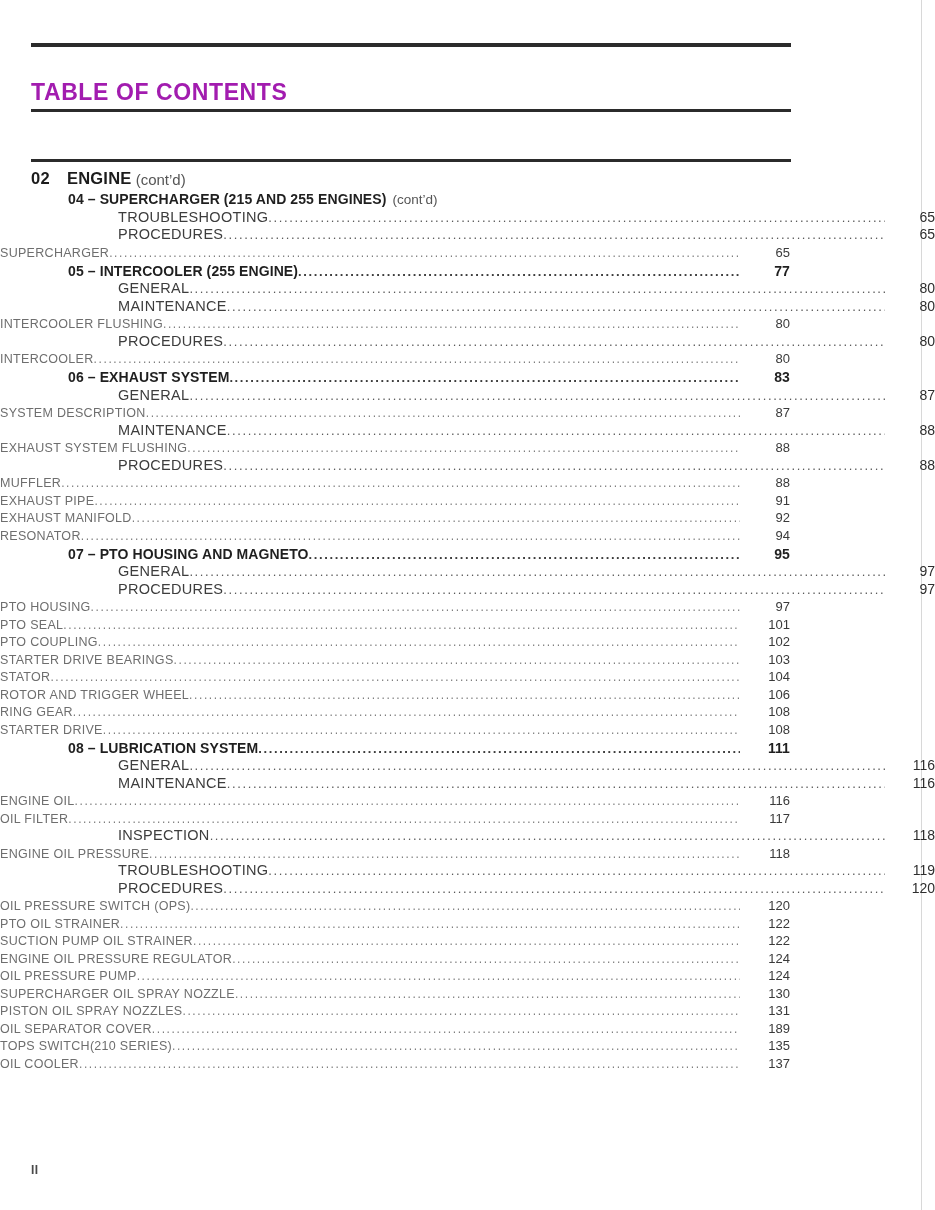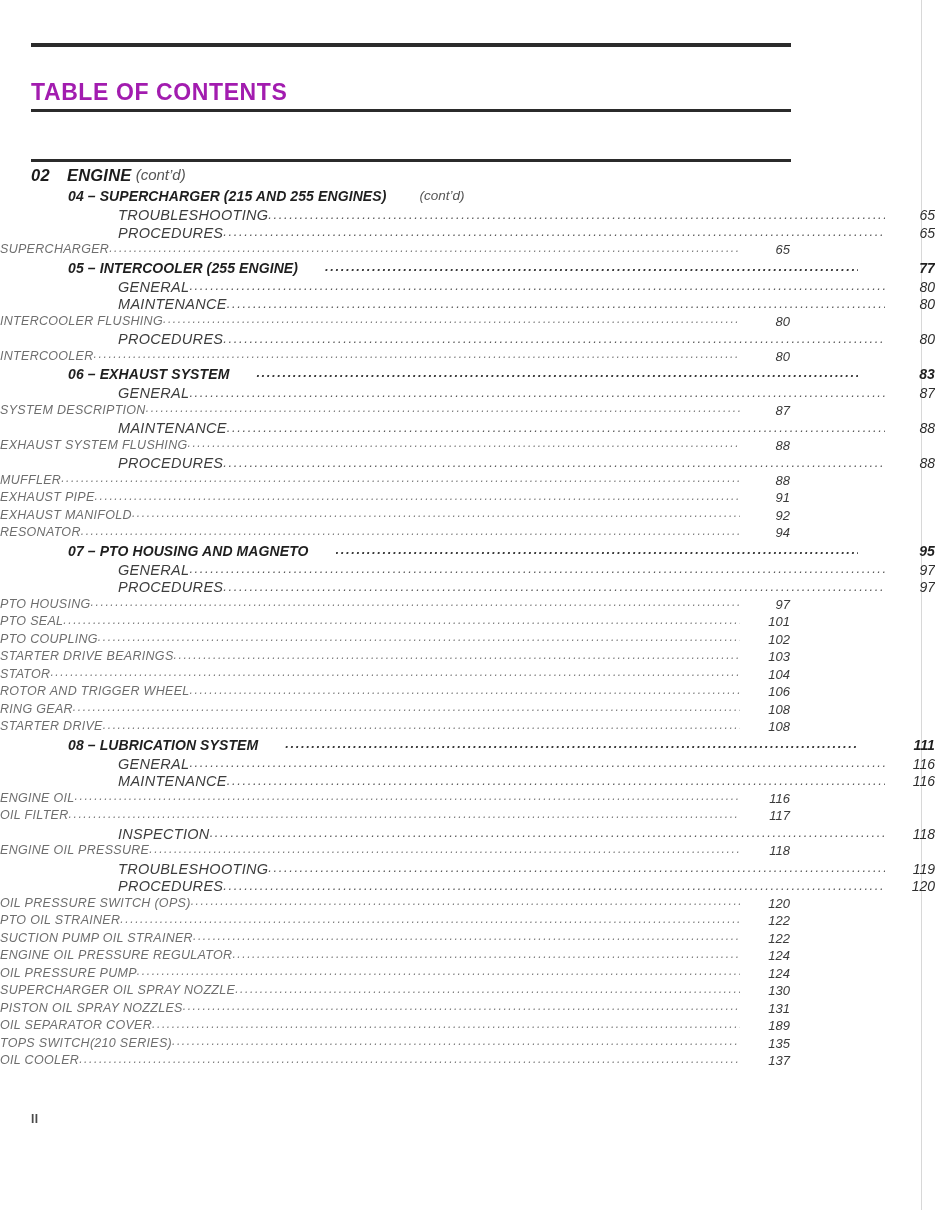--- a/index.html
+++ b/index.html
@@ -64,10 +64,9 @@
   .row {
     position: relative;
     display: flex;
-    align-items: flex-start;
+    align-items: flex-end;
     height: 17.5px;
     white-space: nowrap;
-    font-style: italic;
   }
 
   .label { flex: 0 0 auto; }

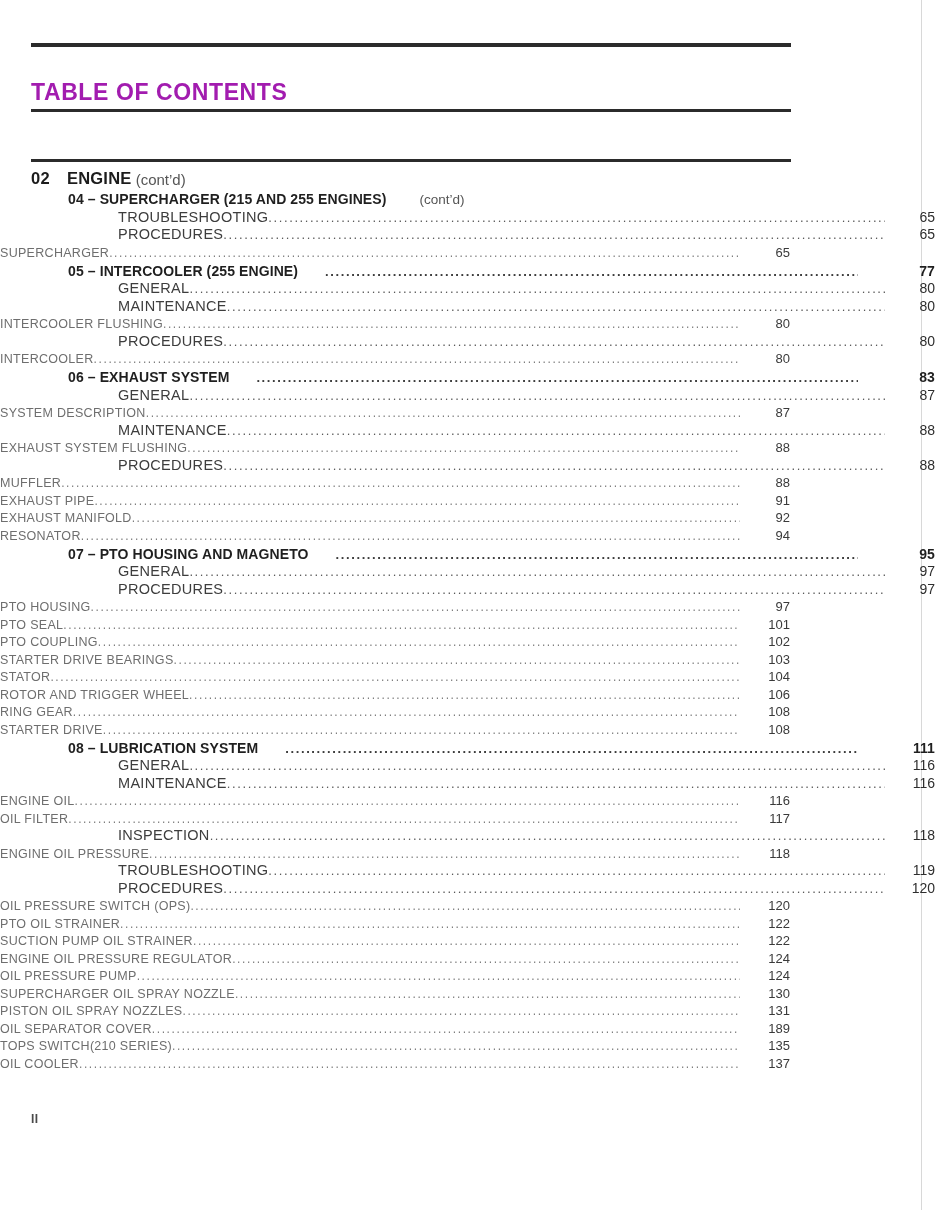--- a/index.html
+++ b/index.html
@@ -114,12 +114,12 @@
   
   .lvl1 {
     padding-left: 68px;
+    padding-right: 145px;
     height: 19px;
     font-size: 14px;
     font-weight: bold;
     color: #1f1f1f;
     letter-spacing: 0.1px;
-    gap: 27px;
   }
   .lvl1 .leader::after { font-size: 13px; color: #3a3a3a; }
   .lvl1 .pg { font-size: 14px; font-weight: bold; color: #1f1f1f; }

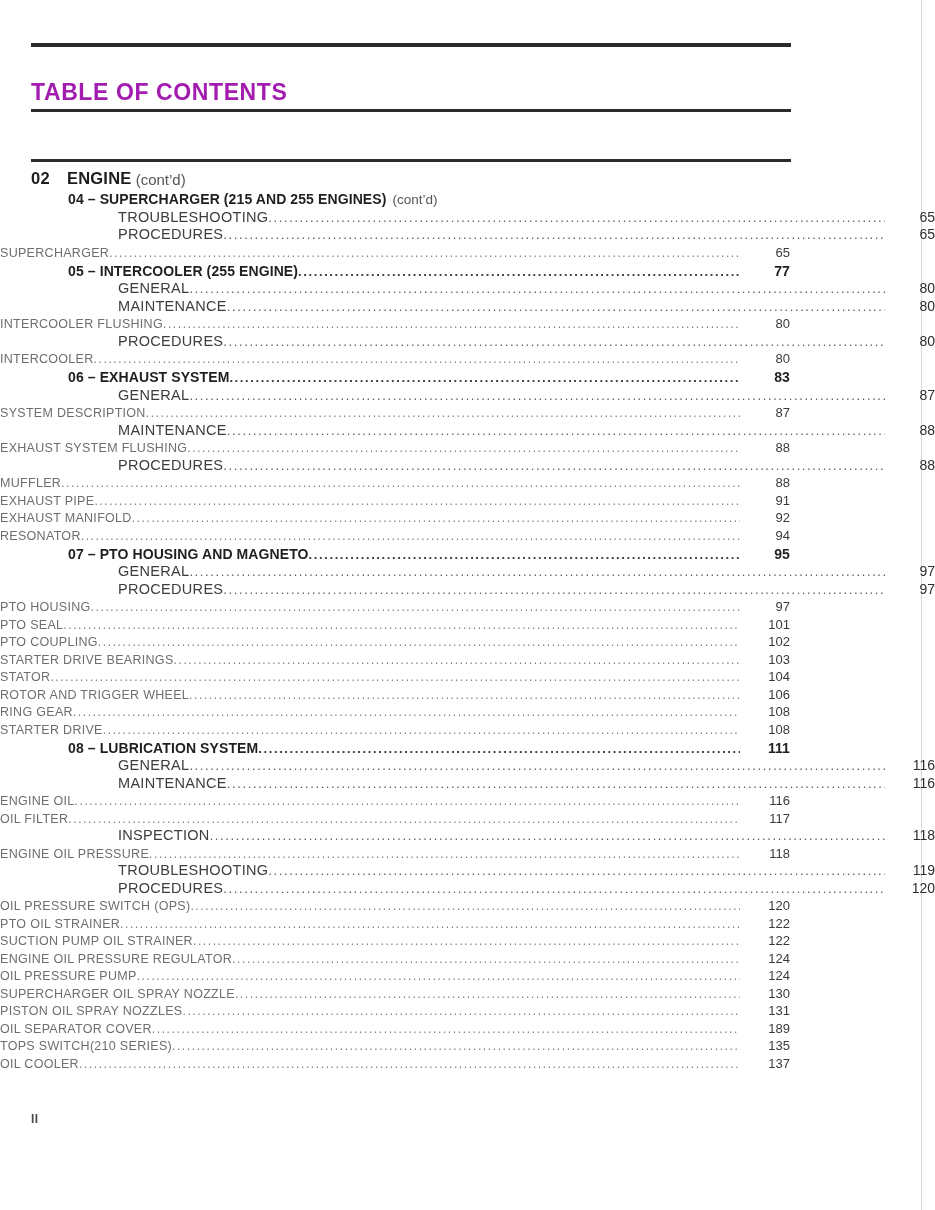--- a/index.html
+++ b/index.html
@@ -153,7 +153,7 @@
   .footer-page {
     position: absolute;
     left: 31px;
-    top: 1112px;
+    top: 1163px;
     font-size: 12px;
     font-weight: bold;
     color: #4a4a4a;

